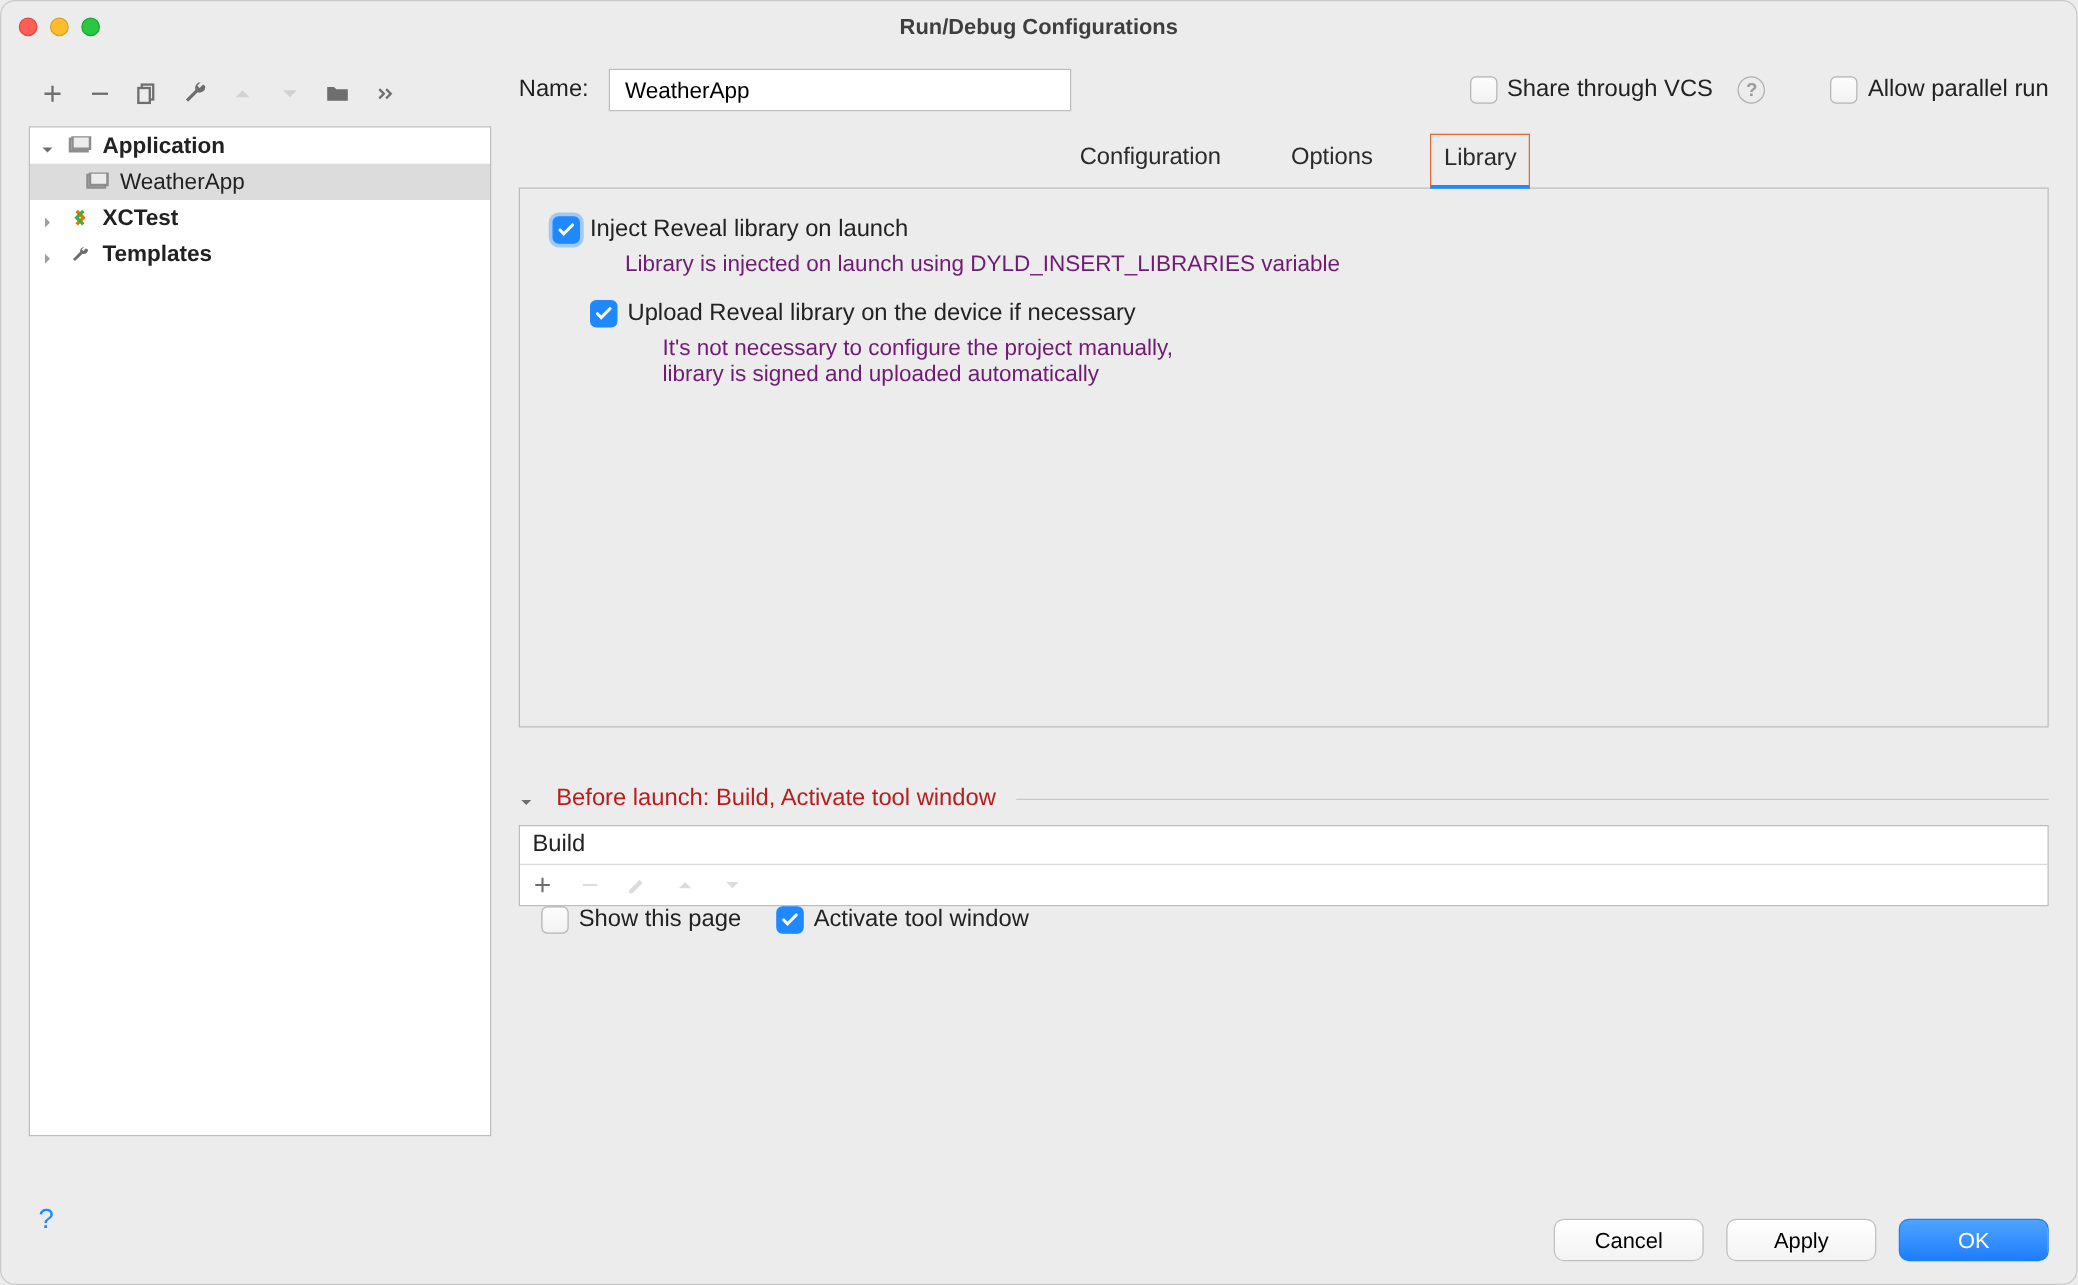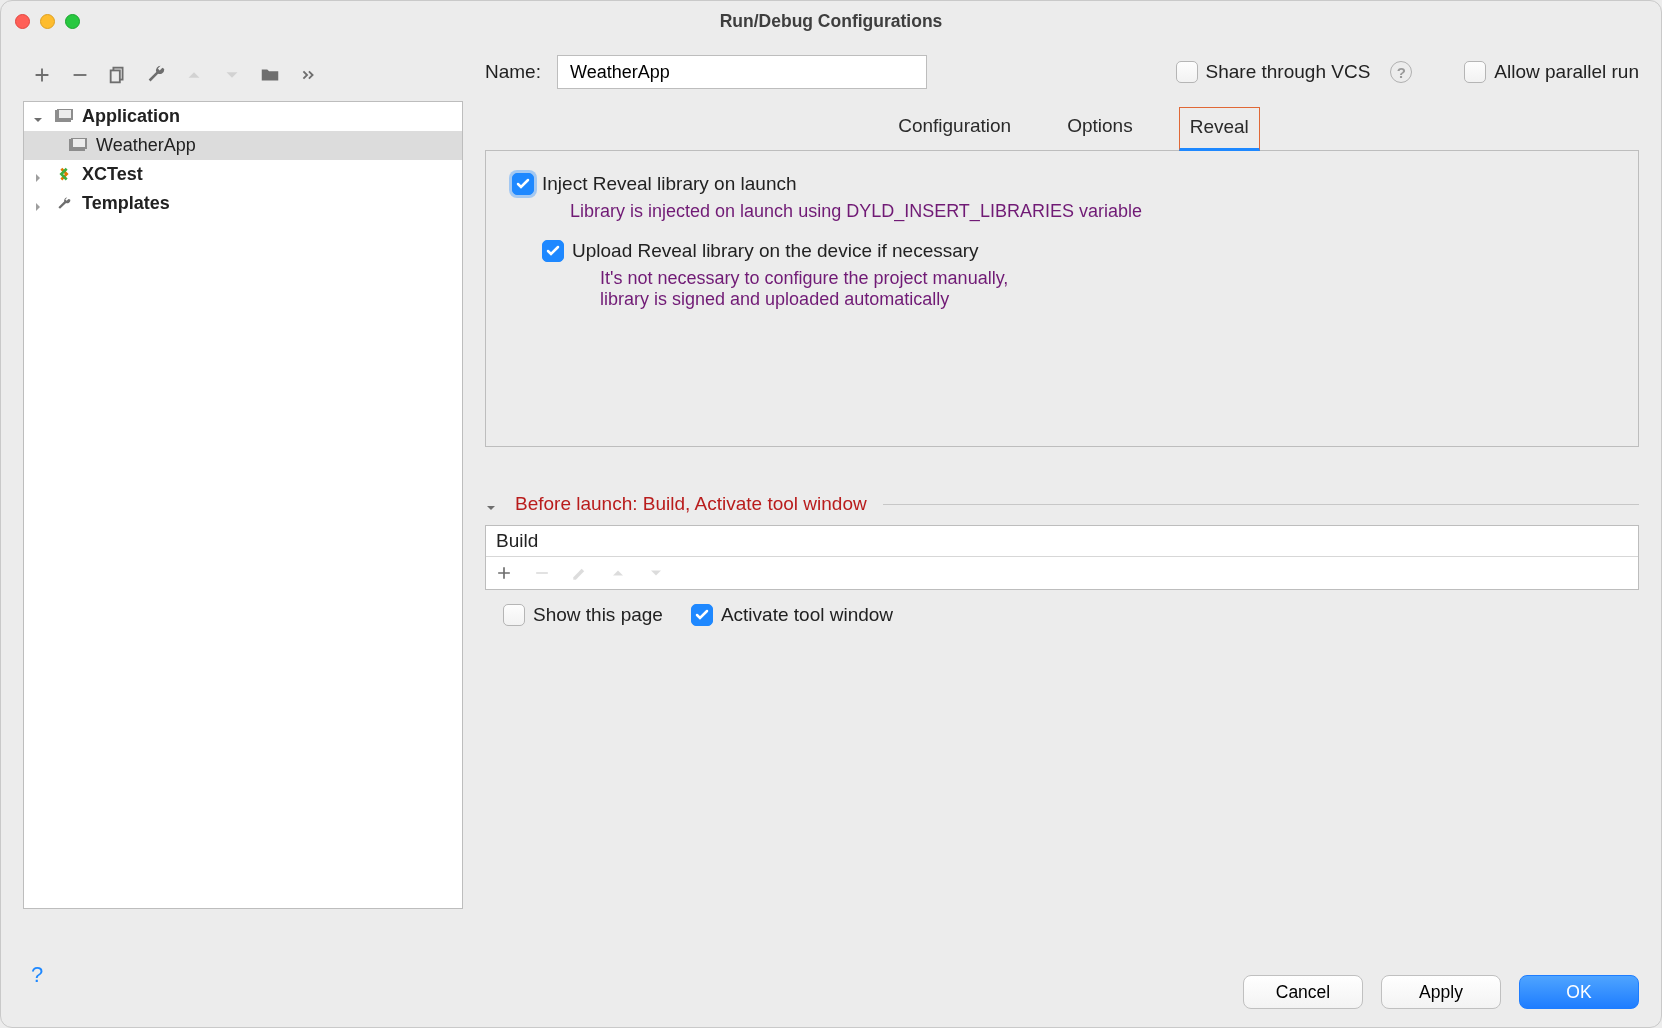--- a/index.html
+++ b/index.html
@@ -44,7 +44,7 @@
       padding: 14px 22px 18px 22px;
       gap: 22px;
     }
-    .left-col { width: 440px; display: flex; flex-direction: column; }
+    .left-col { width: 370px; display: flex; flex-direction: column; }
     .toolbar {
       height: 40px; display: flex; align-items: center; gap: 16px;
       padding: 0 8px; color: #6e6e6e;

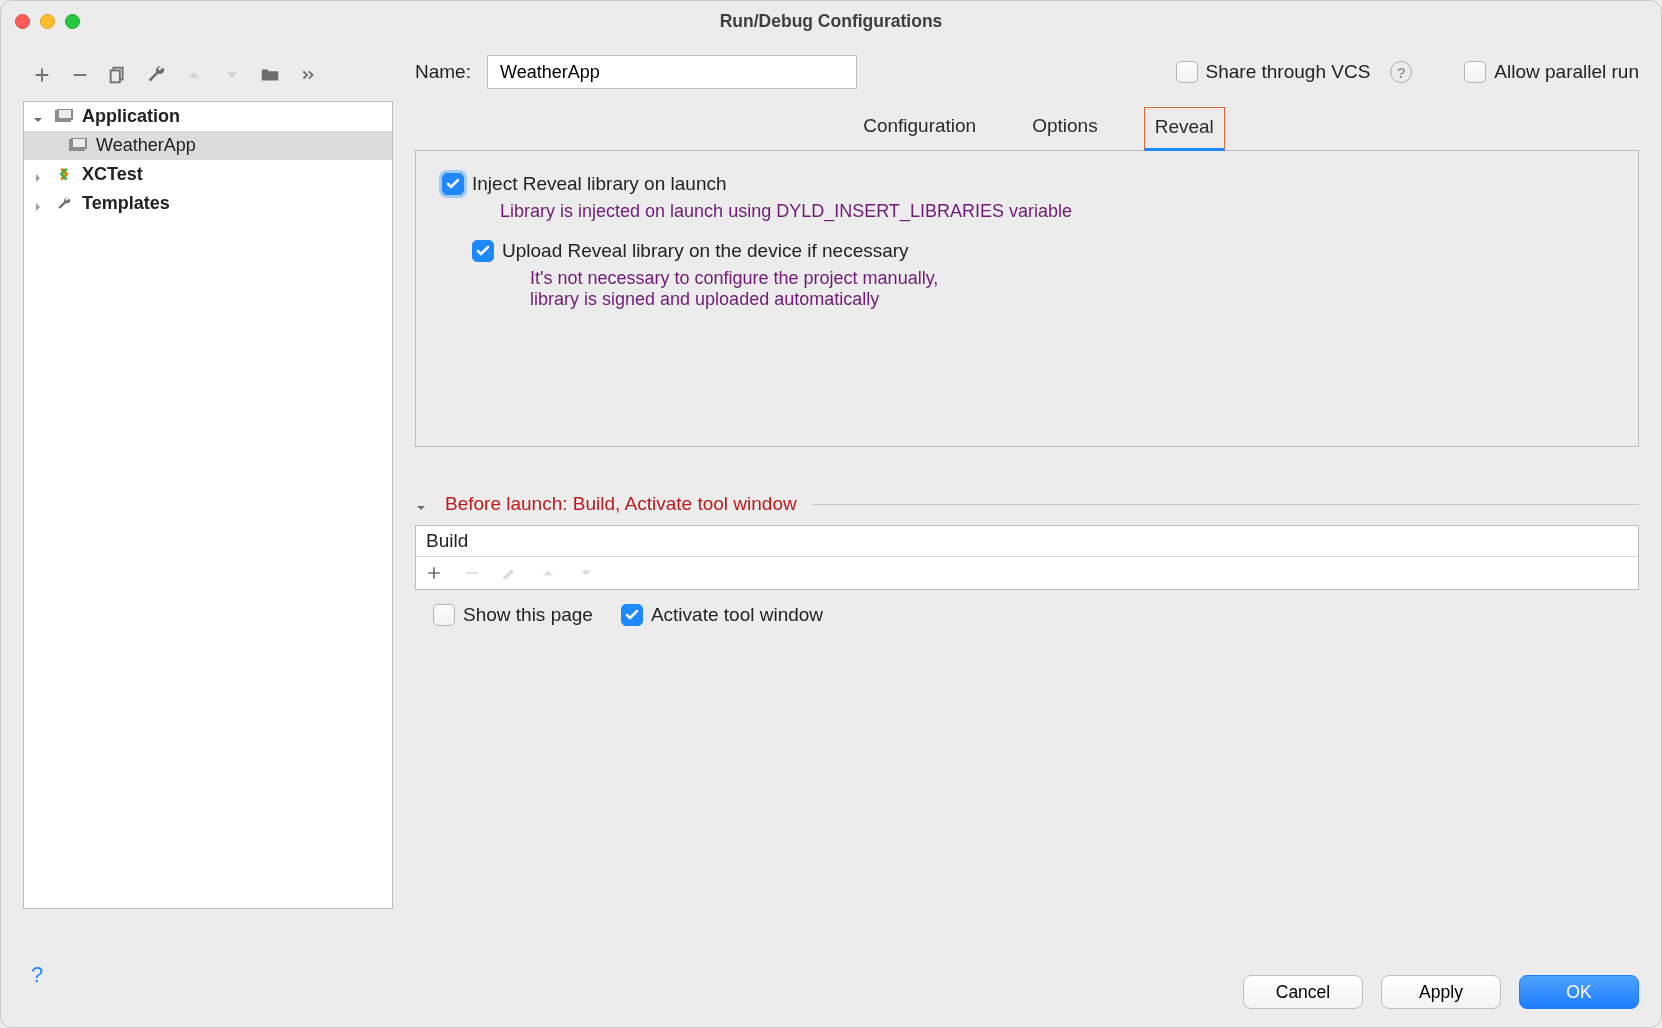--- a/index.html
+++ b/index.html
@@ -268,7 +268,7 @@
       <div class="tabs">
         <div class="tab">Configuration</div>
         <div class="tab">Options</div>
-        <div class="tab active">Reveal</div>
+        <div class="tab active">Library</div>
       </div>
 
       <div class="panel">

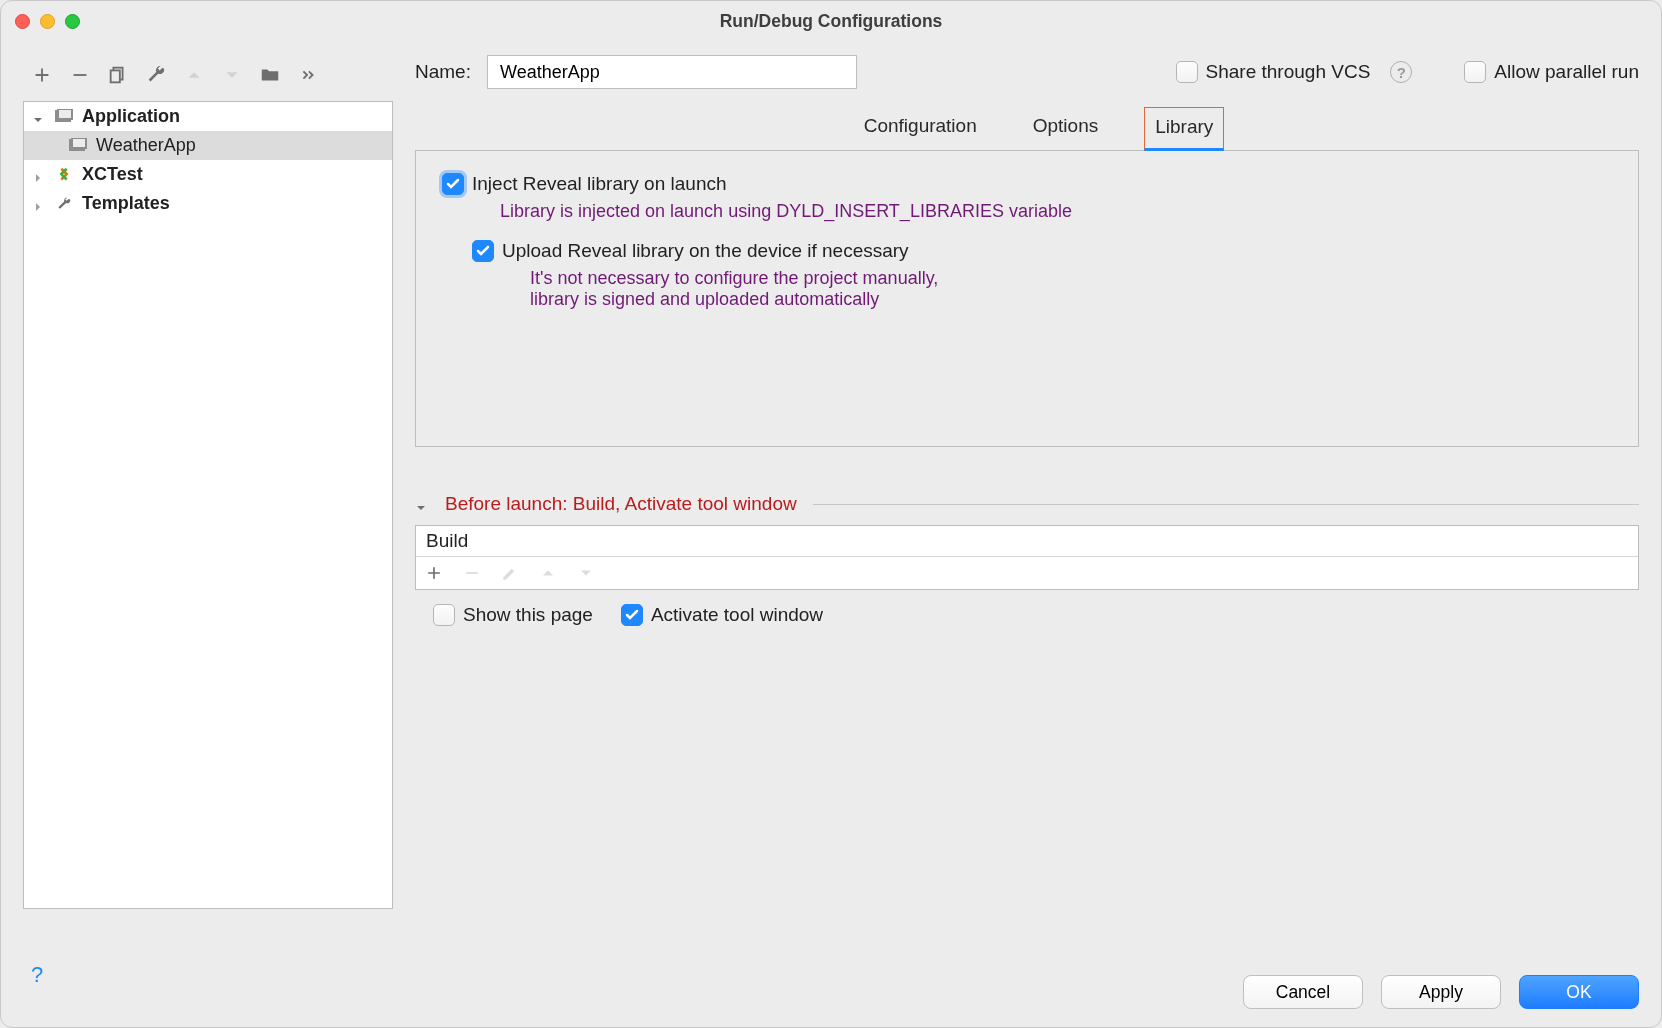--- a/index.html
+++ b/index.html
@@ -106,7 +106,7 @@
     }
     .panel {
       border: 1px solid #bdbdbd; background: #ececec;
-      height: 297px; margin-top: -1px;
+      height: 432px; margin-top: -1px;
       padding: 22px 26px;
     }
     .chk-line { display: flex; align-items: center; gap: 14px; margin-bottom: 6px; }

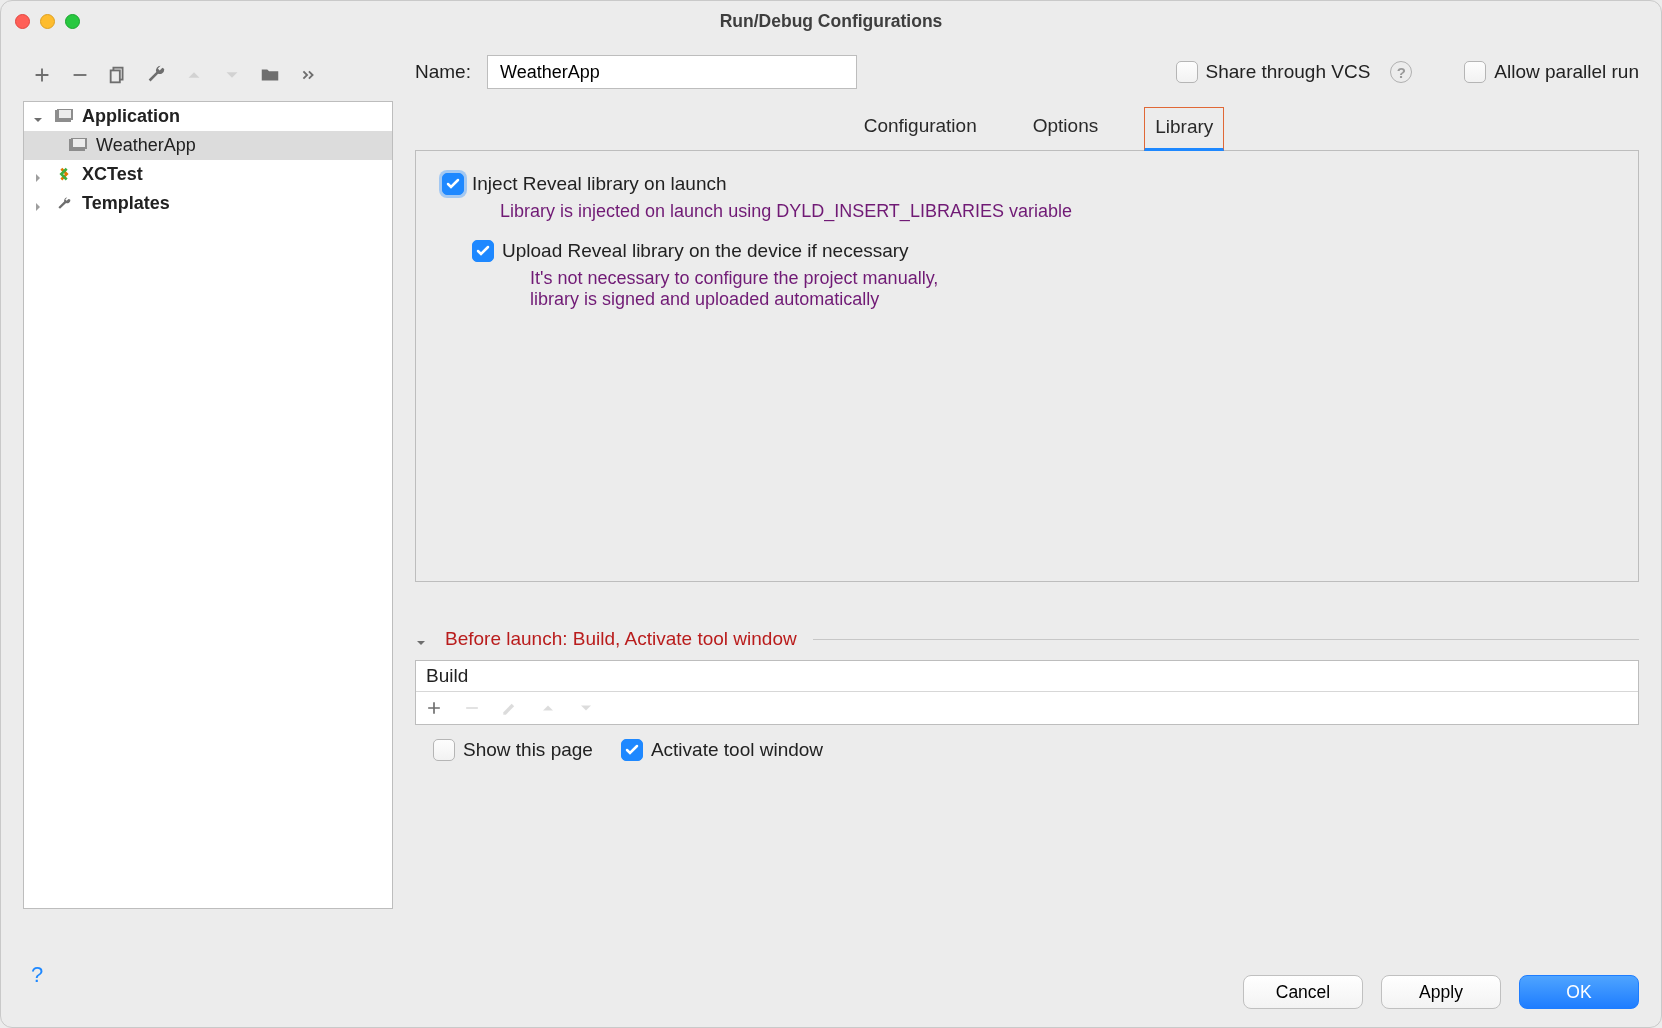--- a/index.html
+++ b/index.html
@@ -120,7 +120,7 @@
     .bl-item { padding: 4px 10px; font-size: 19px; }
     .bl-toolbar { display:flex; gap:18px; align-items:center; padding:6px 8px; border-top:1px solid #d7d7d7; color:#6e6e6e; }
     .bl-toolbar .tool-ico { width:20px; height:20px; }
-    .bottom-checks { margin-top: 14px; display:flex; align-items:center; gap: 28px; padding-left: 18px; }
+    .bottom-checks { display:flex; align-items:center; gap: 28px; padding-left: 18px; }
     .footer {
       display: flex; align-items: center; padding: 14px 22px 18px 22px;
     }

